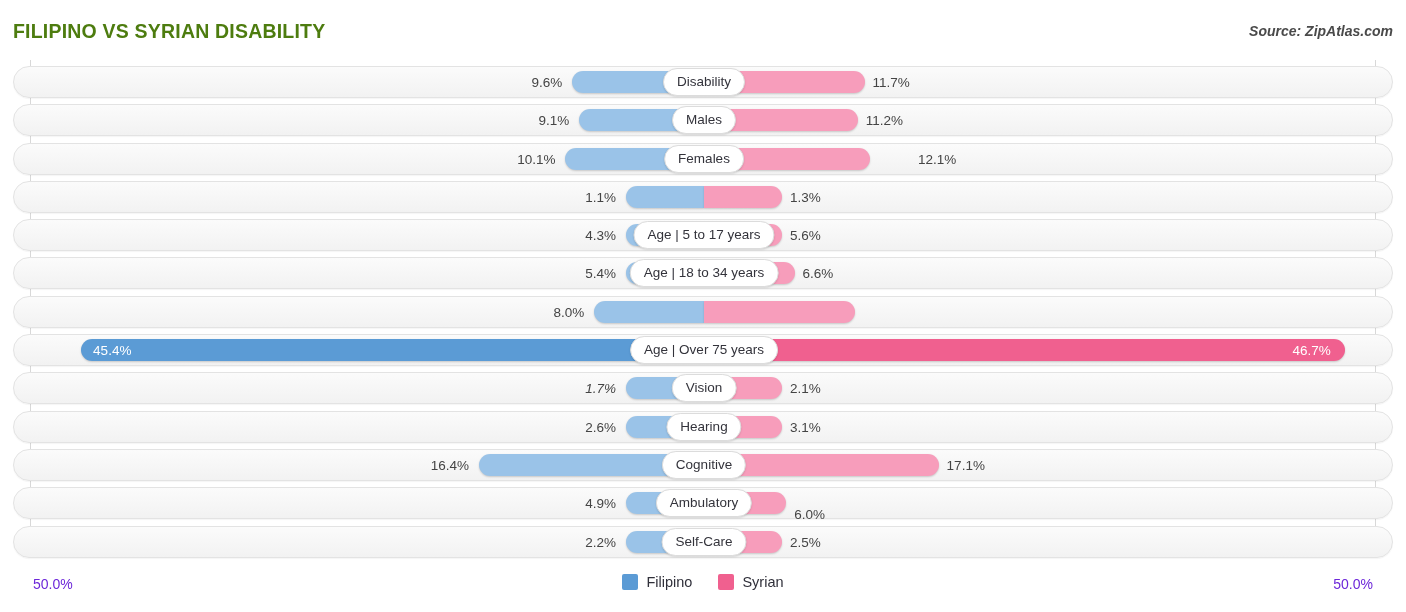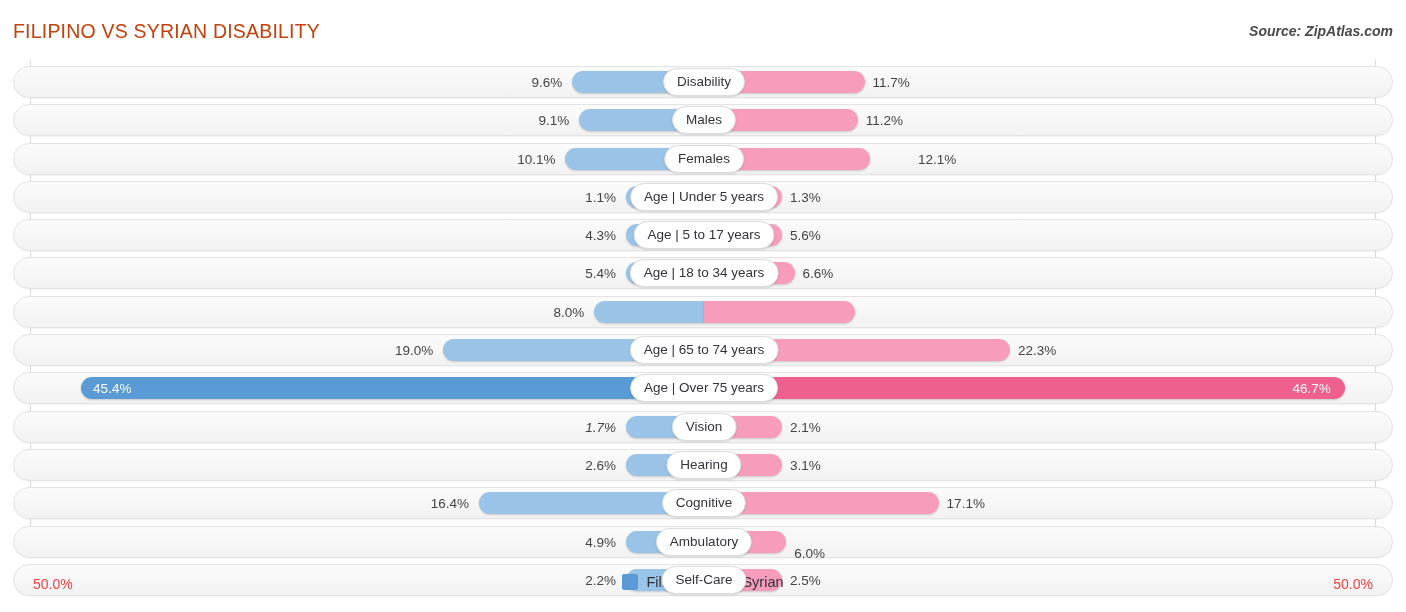--- a/index.html
+++ b/index.html
@@ -28,8 +28,8 @@
     top: 20px;
     font-size: 19.5px;
     letter-spacing: .2px;
-    color: #c2410c;
-    font-weight: 400;
+    color: #4d7c0f;
+    font-weight: 700;
     white-space: nowrap;
   }
   .source-note {

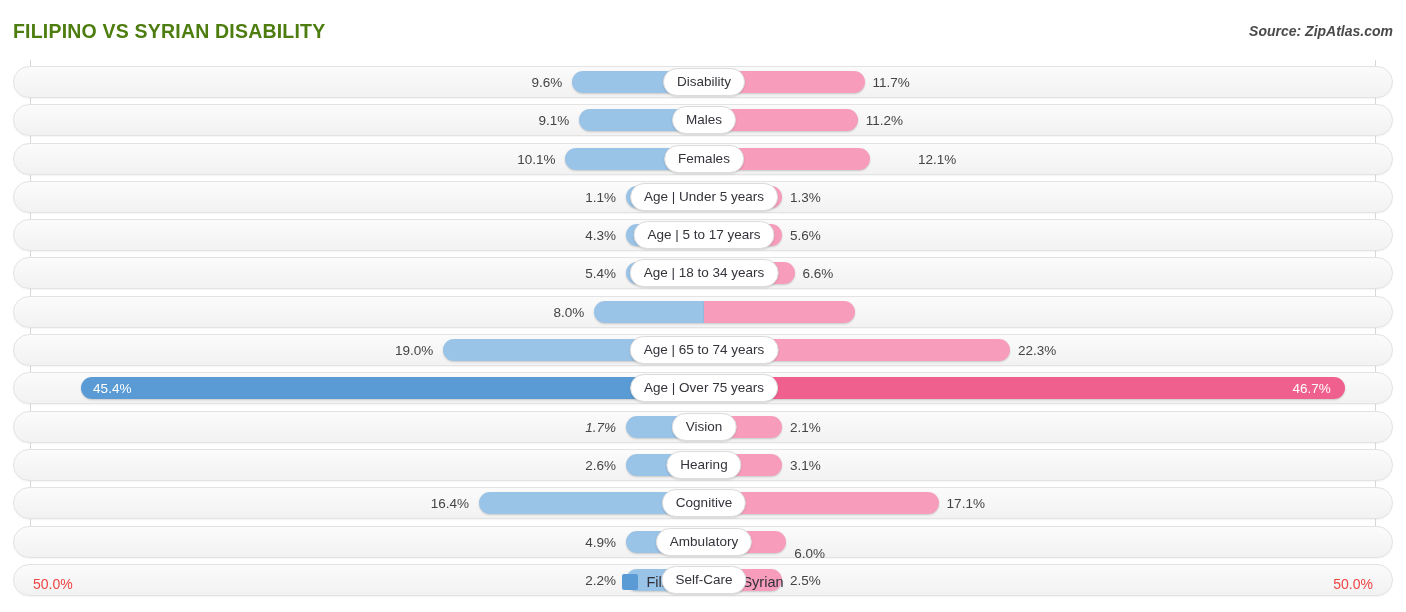--- a/index.html
+++ b/index.html
@@ -209,7 +209,6 @@
           <div class="bar right bar-shadow" style="left: 690px; width: 78px; background: rgb(247, 157, 187);"></div>
           <div class="val" style="right: 776px;">1.1%</div>
           <div class="val" style="left: 776px;">1.3%</div>
-          <div class="center-pill" style="left: 690px;">Age | Under 5 years</div>
         </div>
       </div>
       <div class="row">

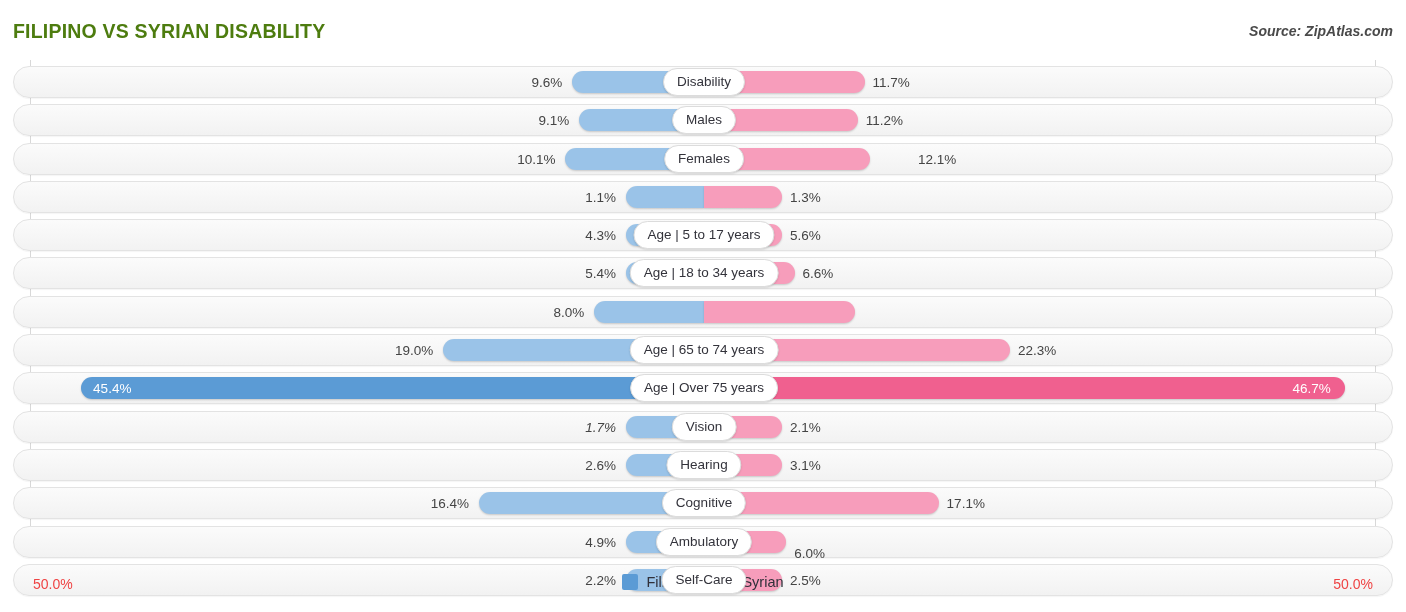--- a/index.html
+++ b/index.html
@@ -239,15 +239,6 @@
       </div>
       <div class="row">
         <div class="track">
-          <div class="bar left bar-shadow" style="left: 429.32px; width: 260.68px; background: rgb(154, 195, 232);"></div>
-          <div class="bar right bar-shadow" style="left: 690px; width: 305.956px; background: rgb(247, 157, 187);"></div>
-          <div class="val" style="right: 958.68px;">19.0%</div>
-          <div class="val" style="left: 1003.96px;">22.3%</div>
-          <div class="center-pill" style="left: 690px;">Age | 65 to 74 years</div>
-        </div>
-      </div>
-      <div class="row">
-        <div class="track">
           <div class="bar left bar-shadow" style="left: 67.112px; width: 622.888px; background: rgb(91, 155, 213);"></div>
           <div class="bar right bar-shadow" style="left: 690px; width: 640.724px; background: rgb(240, 96, 143);"></div>
           <div class="val inside" style="left: 79.112px;">45.4%</div>

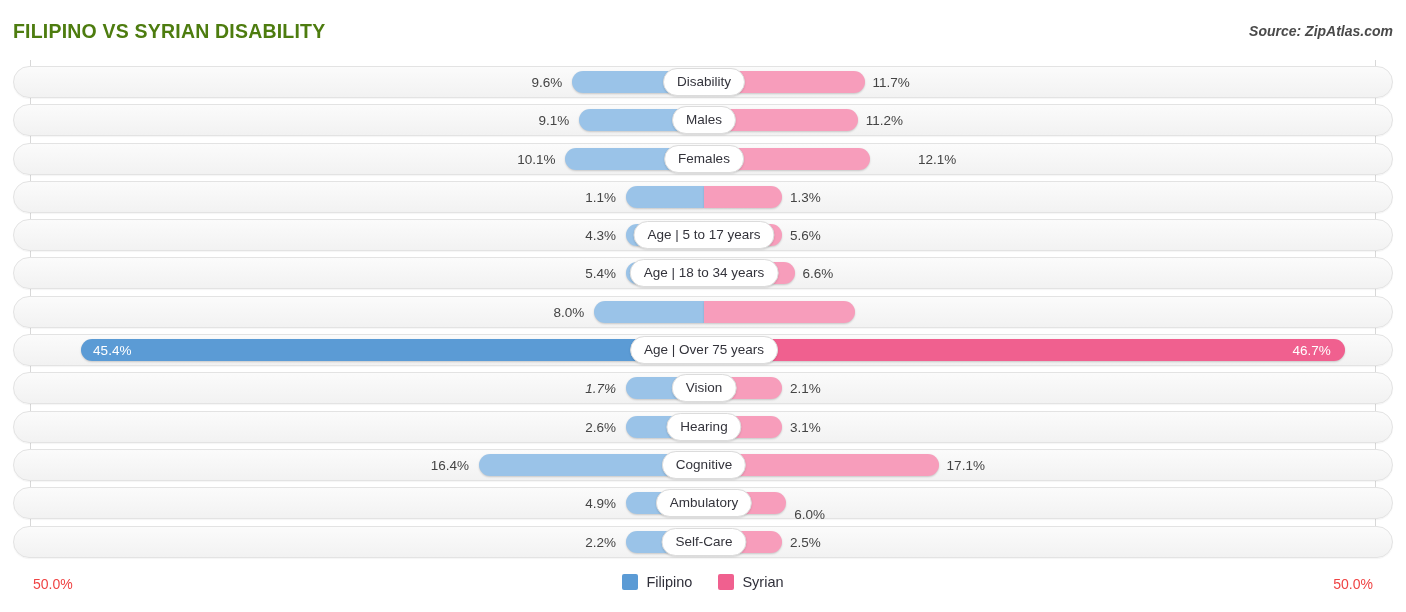--- a/index.html
+++ b/index.html
@@ -136,7 +136,7 @@
     position: absolute;
     top: 2px;
     font-size: 14px;
-    color: #ef4444;
+    color: #6d28d9;
   }
   .axis-label.left  { left: 33px; }
   .axis-label.right { right: 33px; }

